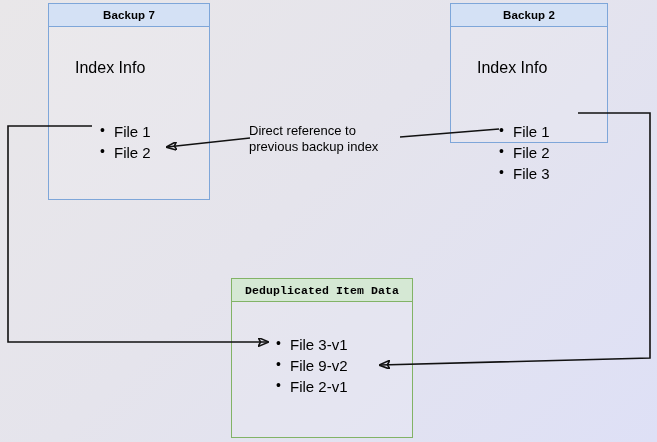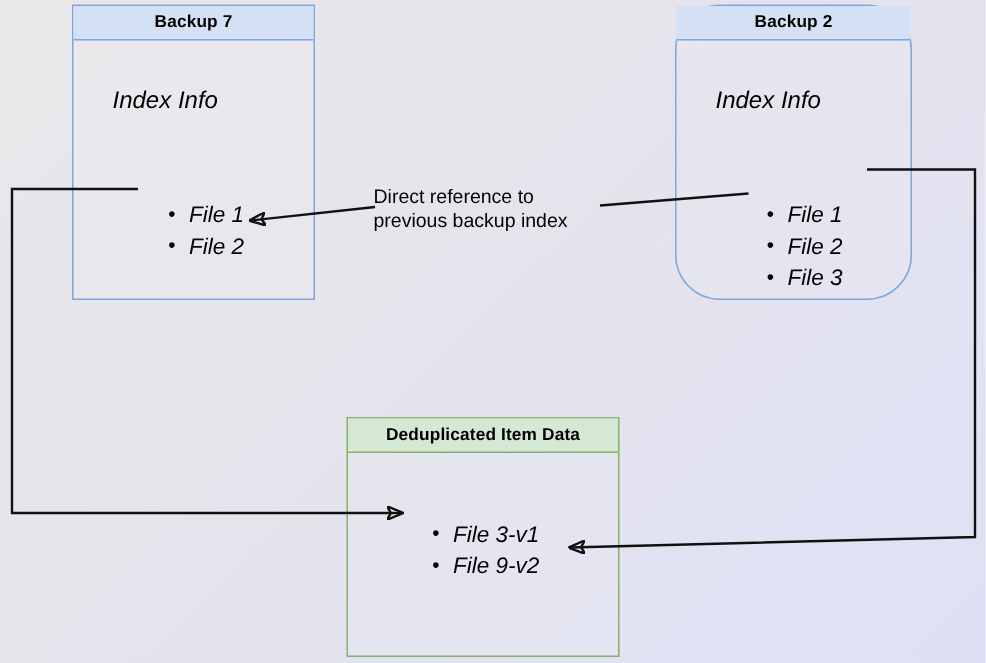--- a/index.html
+++ b/index.html
@@ -121,7 +121,7 @@
     </div>
   </div>
 
-  <div class="box" style="left:450px; top:3px; width:158px; height:197px;border-radius:30px;">
+  <div class="box" style="left:450px; top:3px; width:158px; height:140px;">
     <div class="box-header">Backup 2</div>
     <div class="box-body">
       <span class="index-label">Index Info</span>

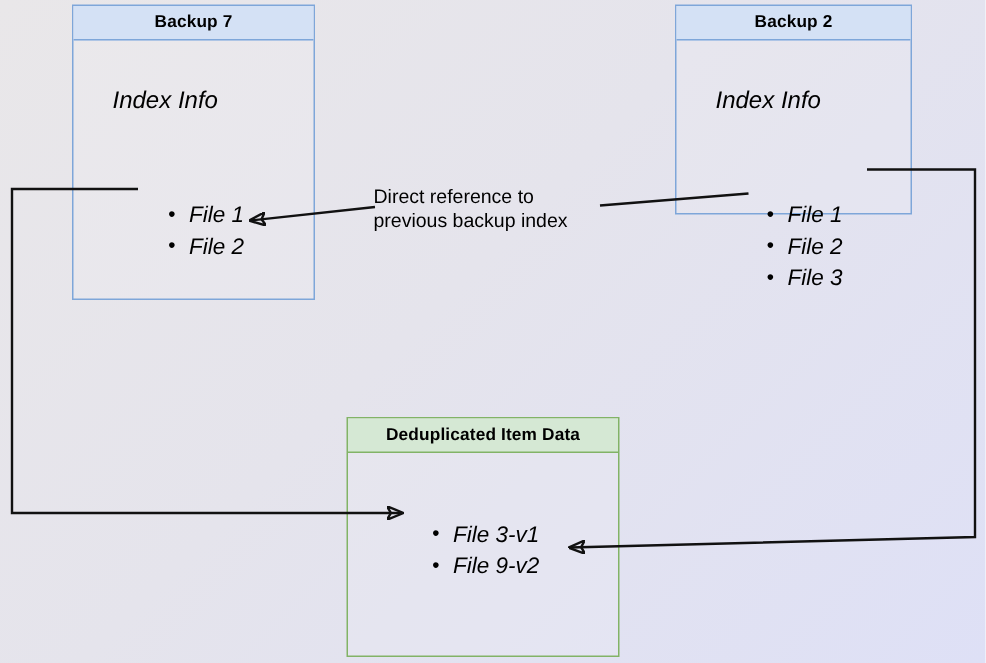--- a/index.html
+++ b/index.html
@@ -51,7 +51,6 @@
     position: relative;
     width: 100%;
     height: calc(100% - 23px);
-    font-style: italic;
   }
   .index-label {
     position: absolute;

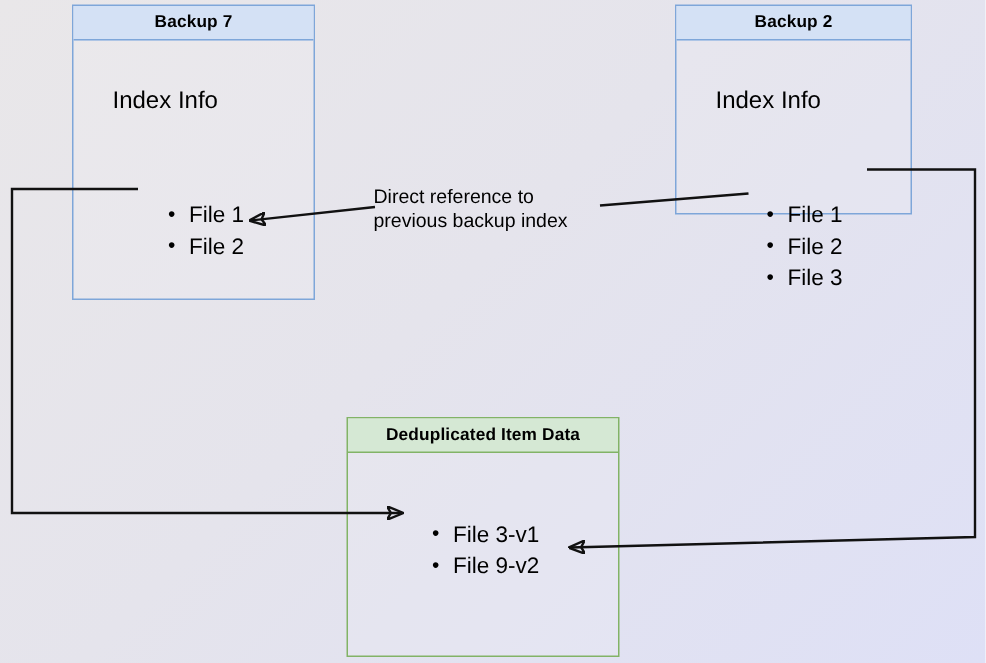--- a/index.html
+++ b/index.html
@@ -61,7 +61,7 @@
   }
   .file-list {
     position: absolute;
-    margin: 12px;
+    margin: 0;
     padding: 0;
     list-style: none;
   }

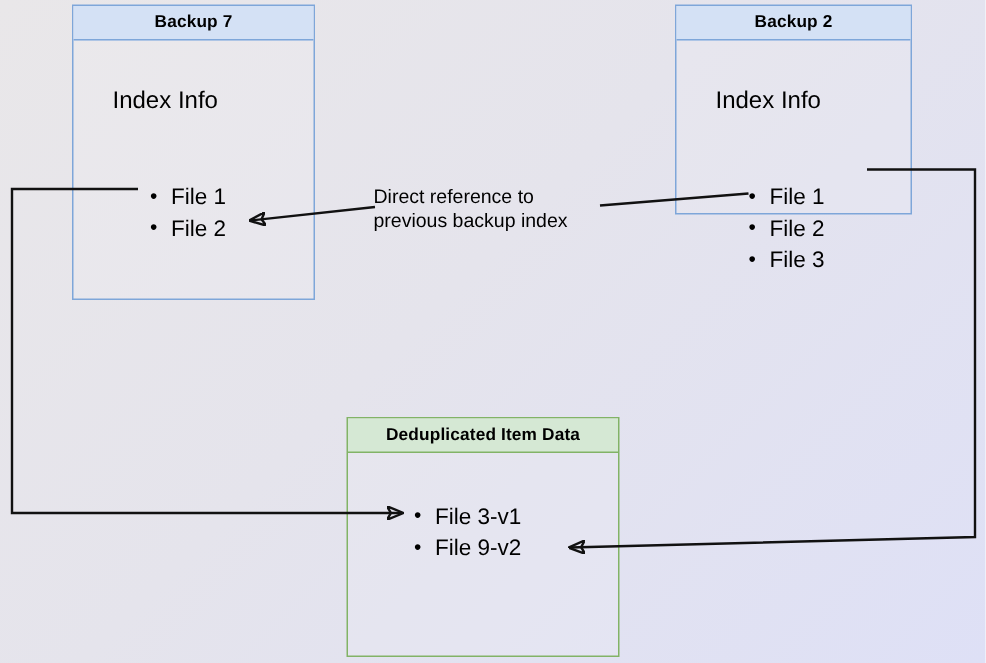--- a/index.html
+++ b/index.html
@@ -46,6 +46,7 @@
     background: #d5e8d4;
     border-bottom: 1px solid #82b366;
     font-size: 11.5px;
+    font-family: Liberation Mono, monospace;
   }
   .box-body {
     position: relative;

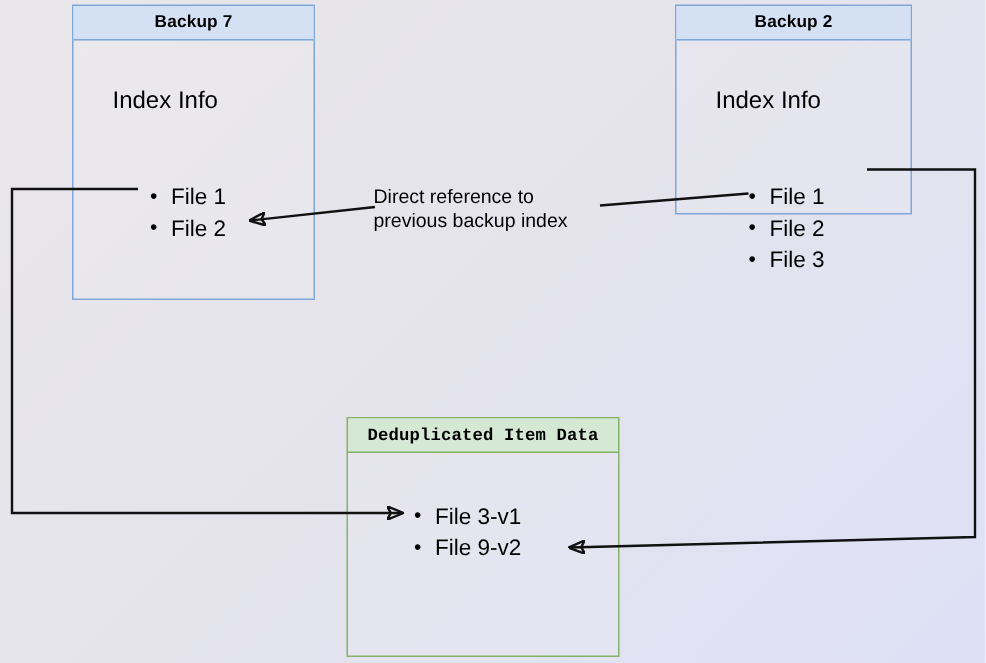--- a/index.html
+++ b/index.html
@@ -139,6 +139,7 @@
       <ul class="file-list" style="left:44px; top:32px;">
         <li>File 3-v1</li>
         <li>File 9-v2</li>
+        <li>File 2-v1</li>
       </ul>
     </div>
   </div>

